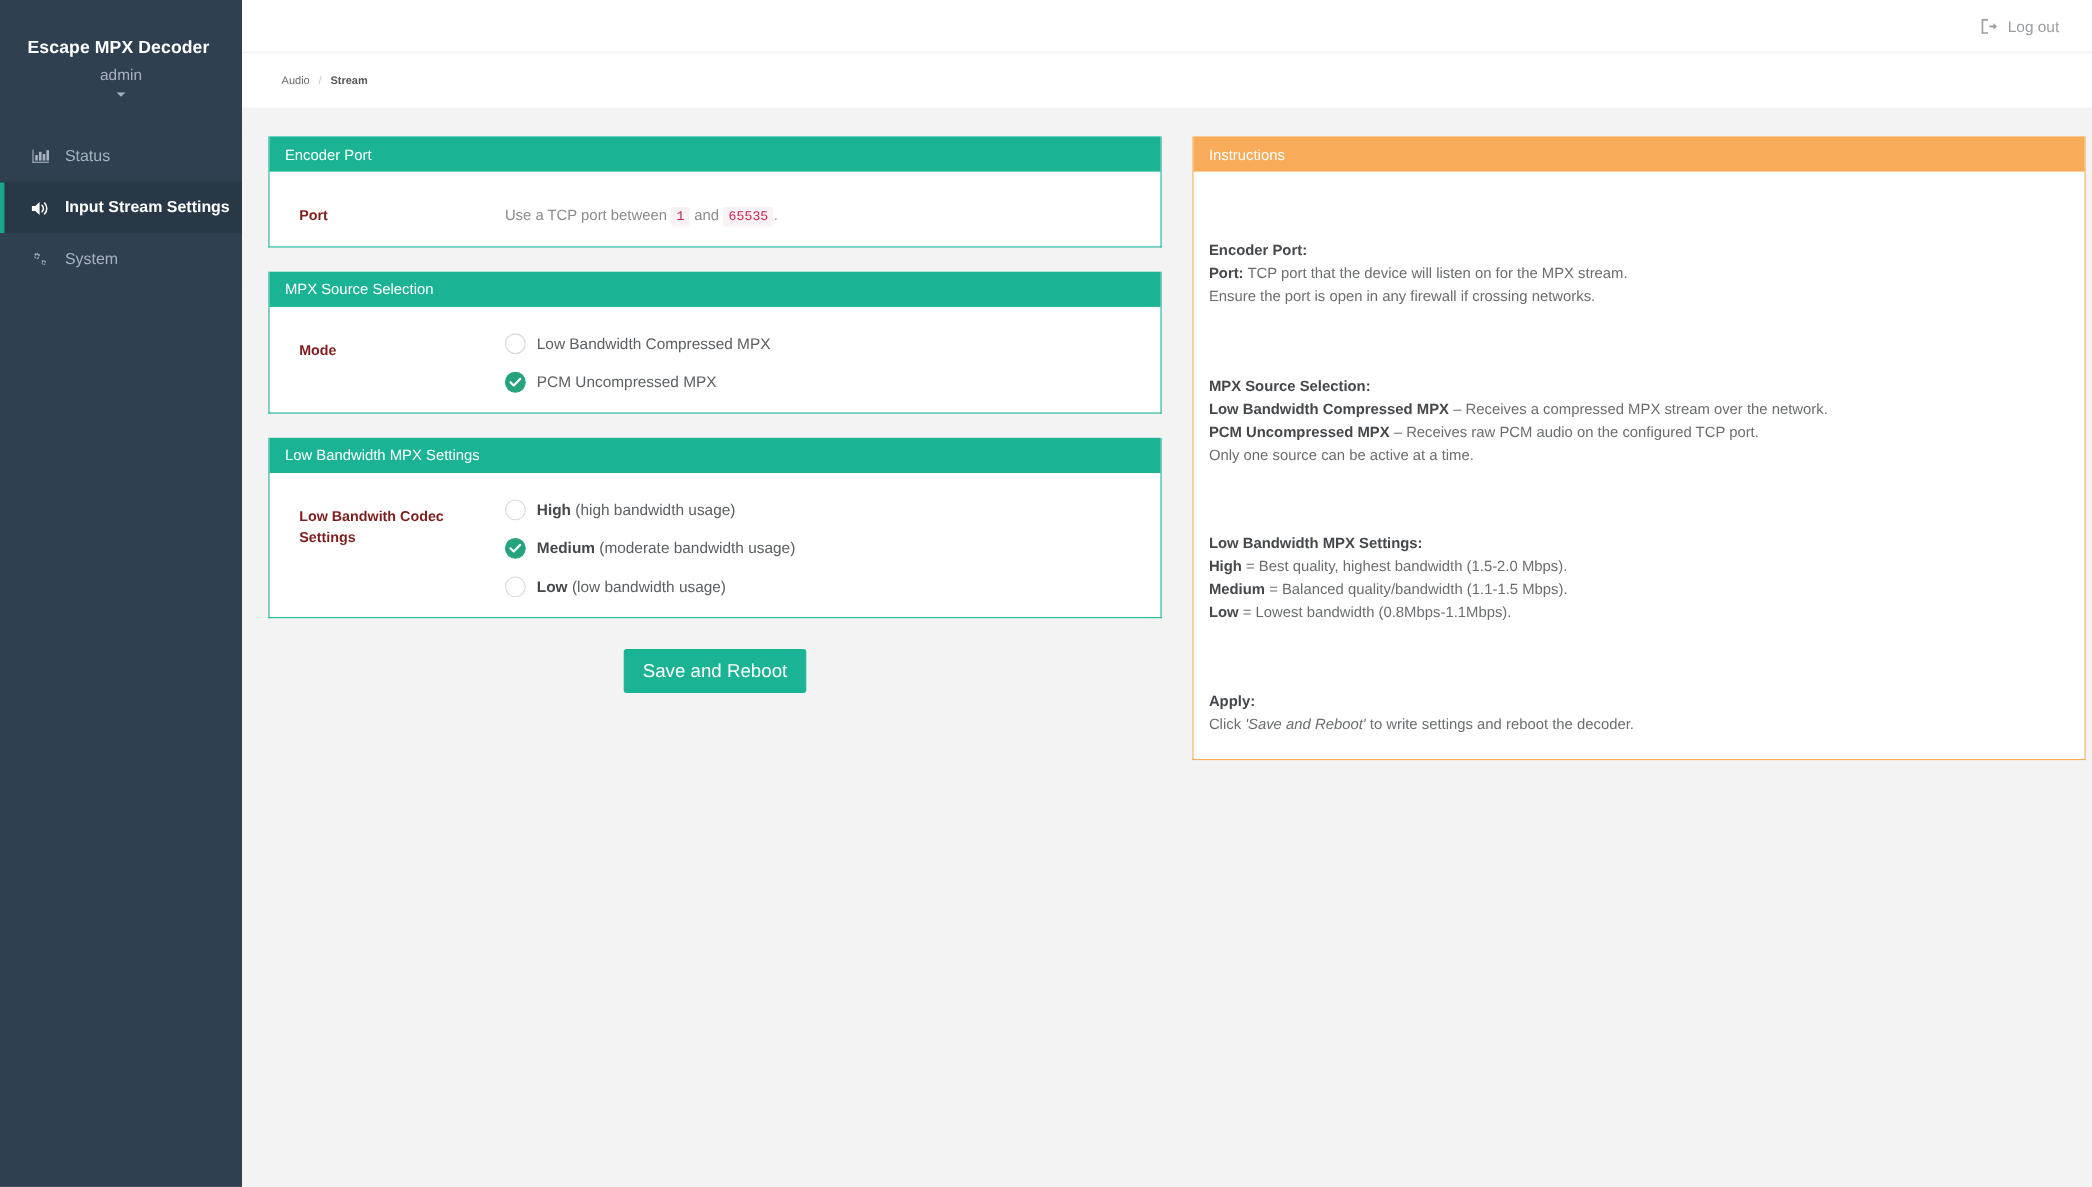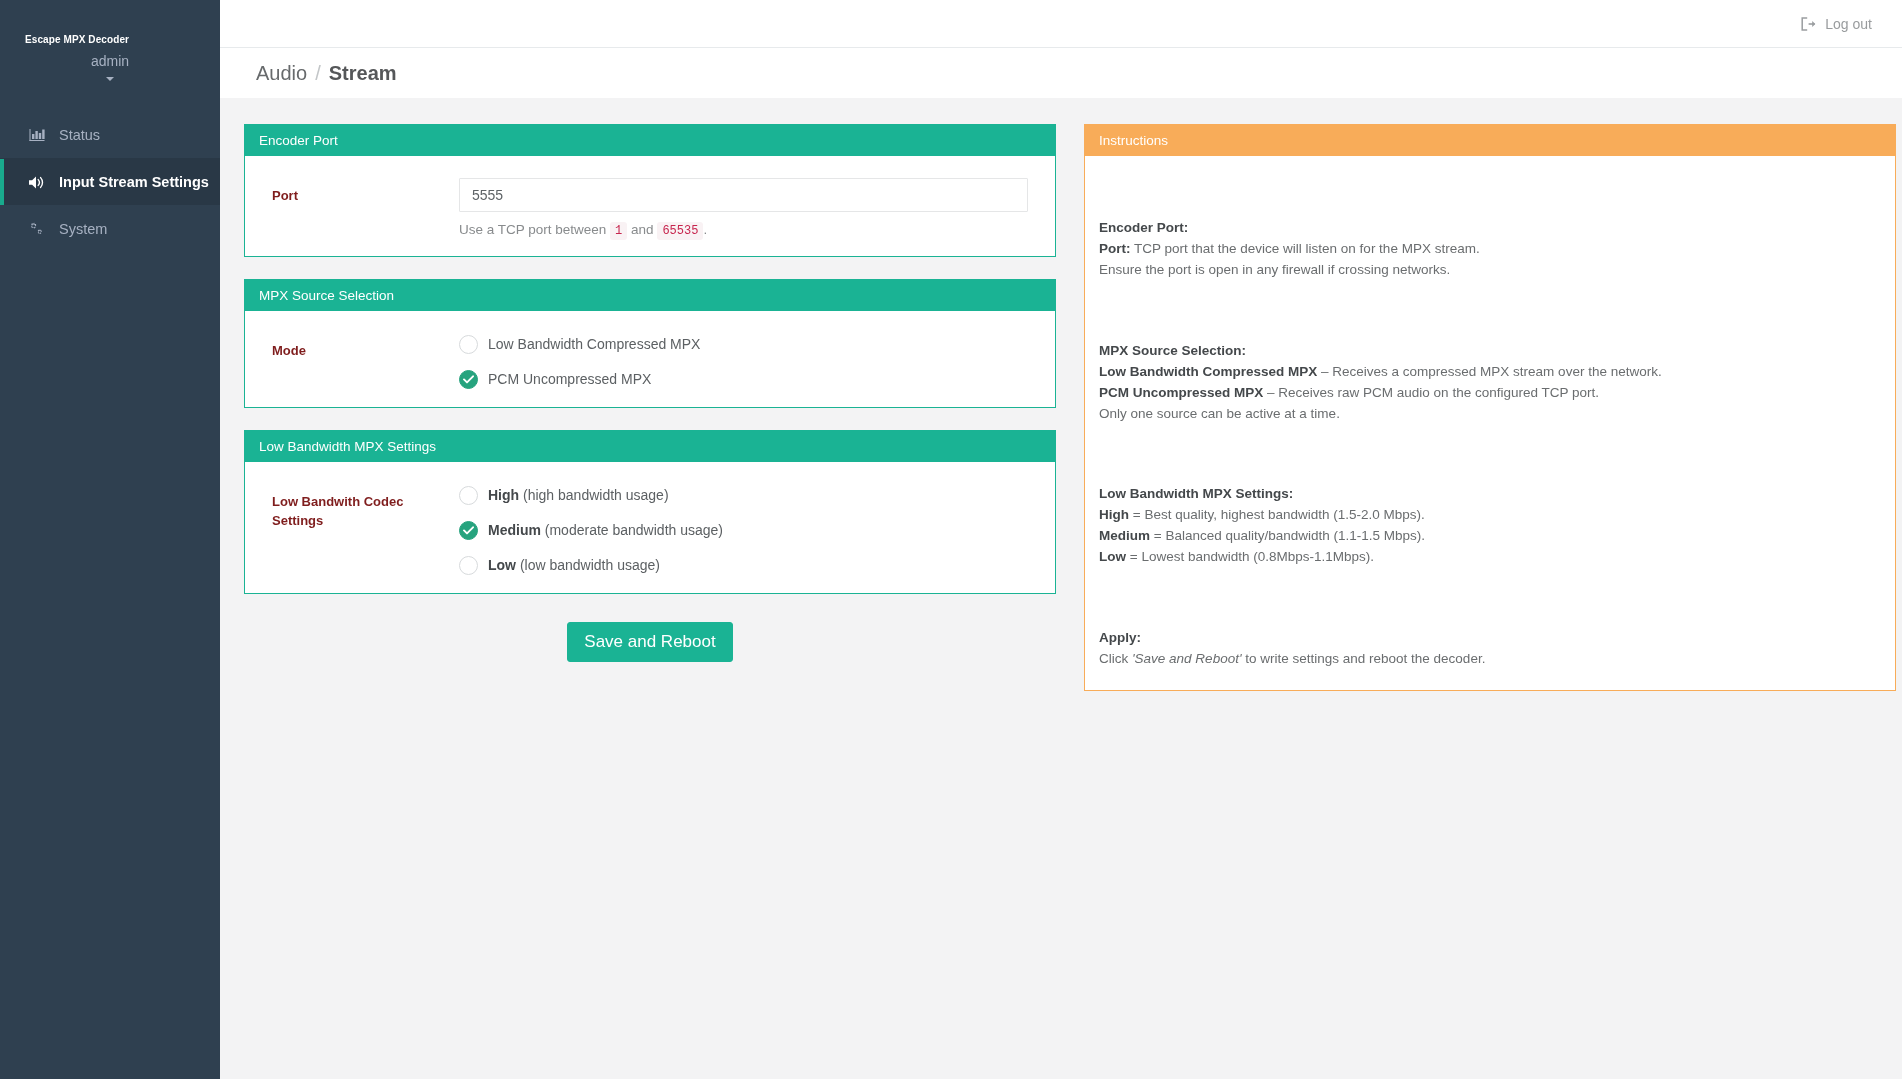--- a/index.html
+++ b/index.html
@@ -27,7 +27,7 @@
   }
   .brand-title {
     color: #ffffff;
-    font-size: 10px;
+    font-size: 16px;
     font-weight: bold;
     letter-spacing: .1px;
     line-height: 1.2;

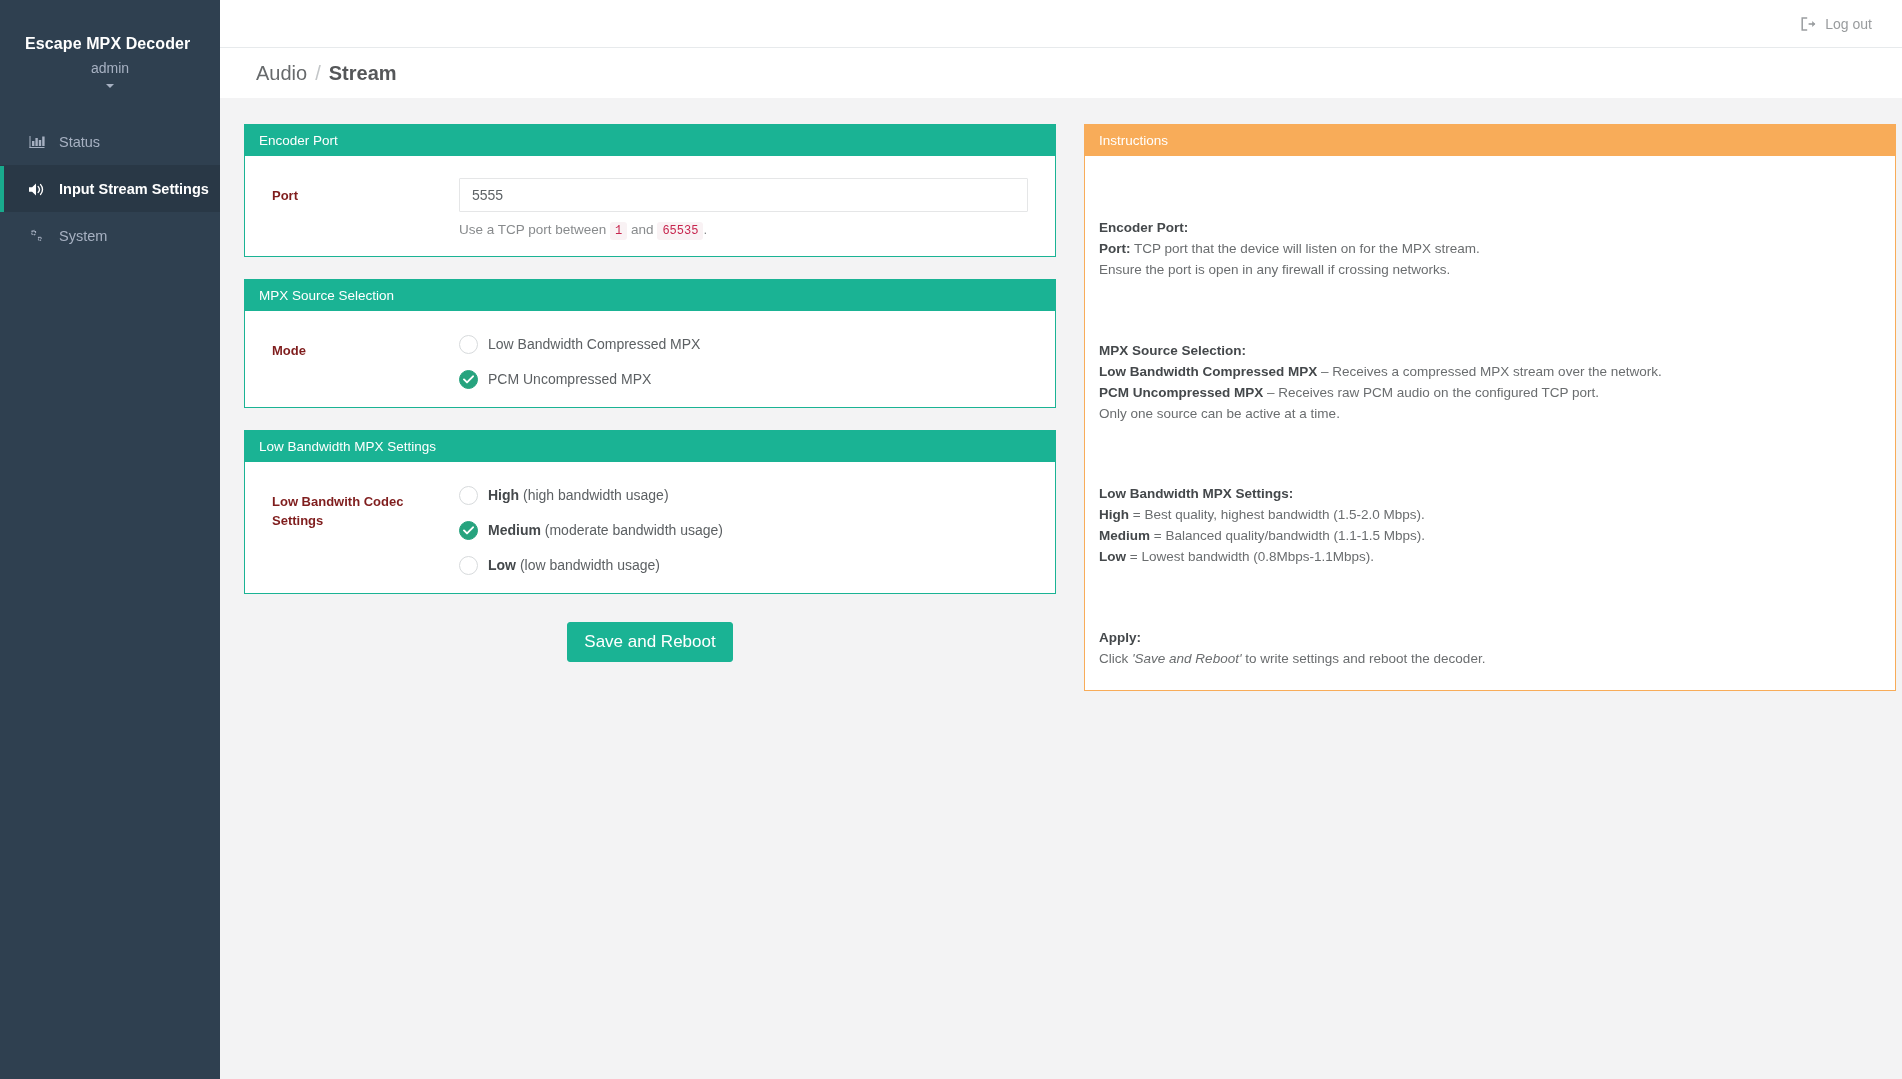--- a/index.html
+++ b/index.html
@@ -101,7 +101,7 @@
     background: #ffffff;
     display: flex; align-items: center;
     padding-left: 36px;
-    font-size: 20px;
+    font-size: 10px;
   }
   .crumb { color: #676a6c; cursor: pointer; }
   .crumb-sep { color: #c3c6c8; margin: 0 8px; }

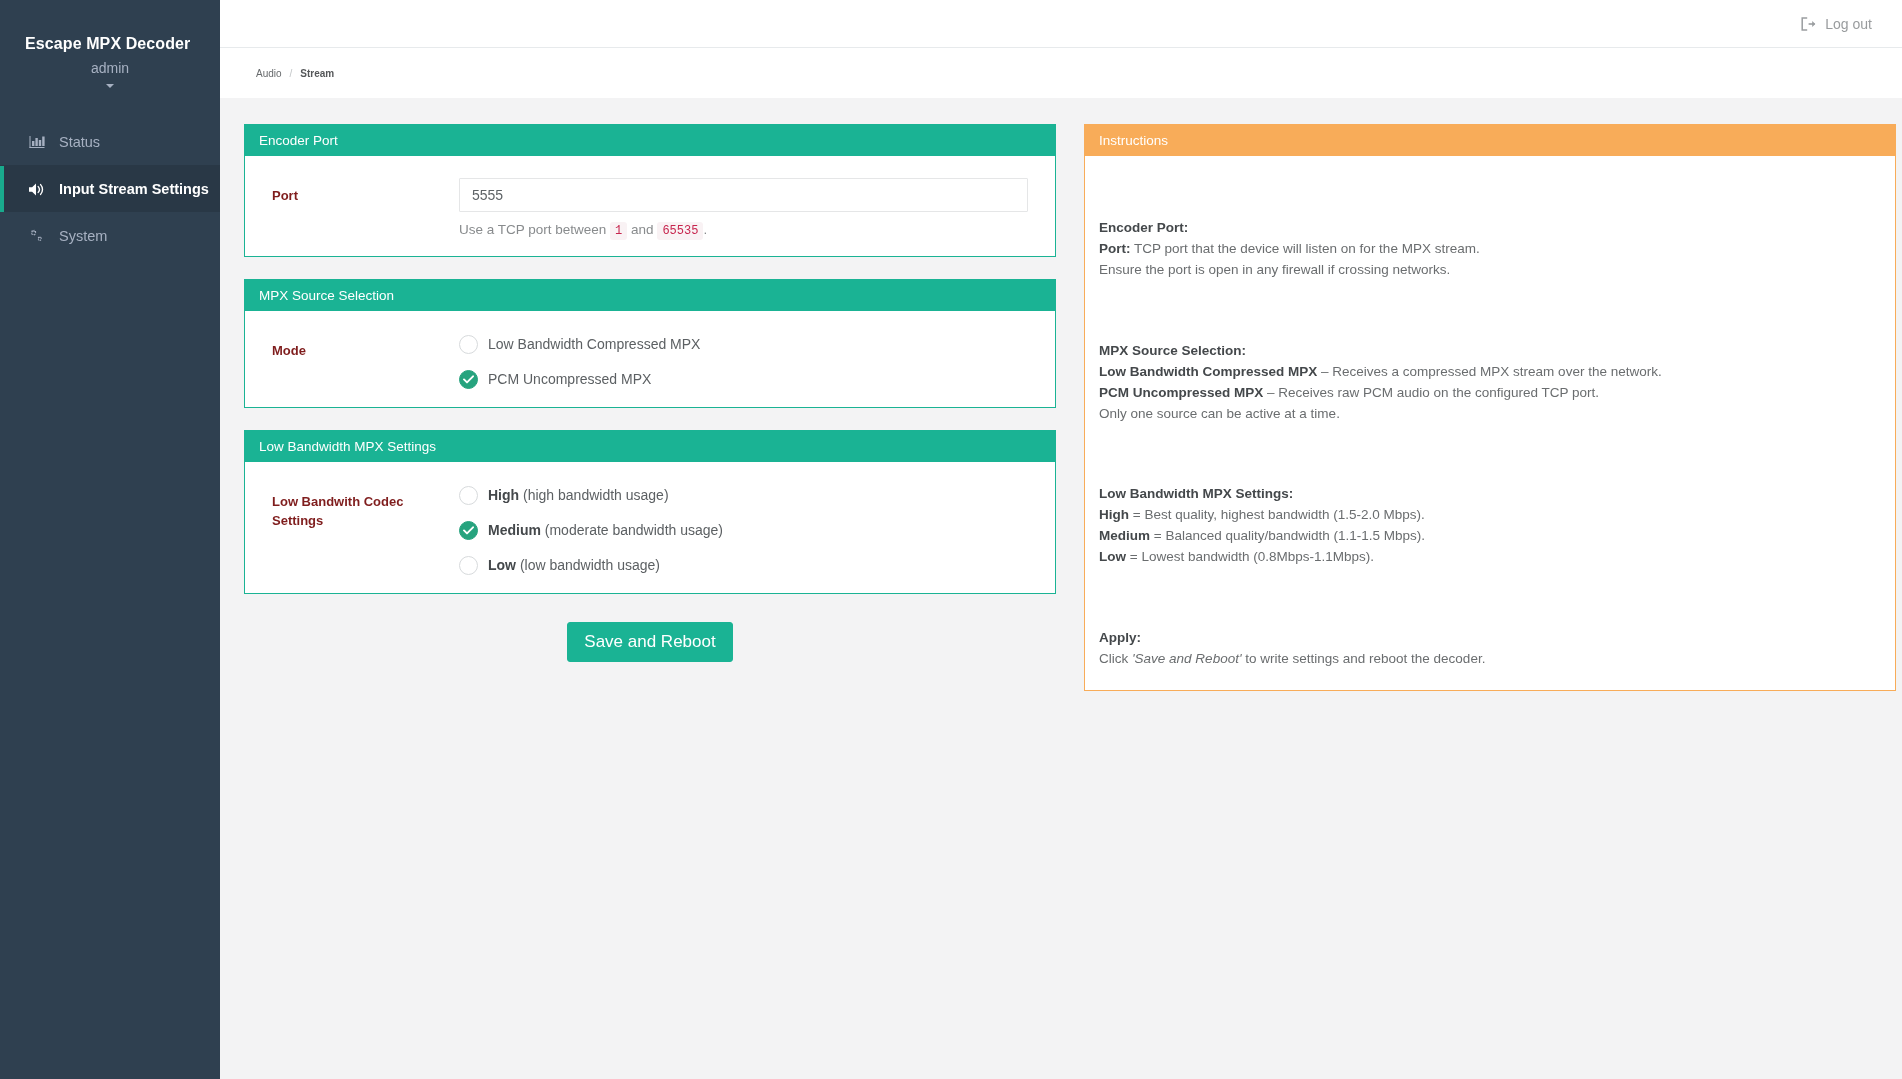--- a/index.html
+++ b/index.html
@@ -315,7 +315,6 @@
             <div class="form-row">
               <div class="form-label">Port</div>
               <div class="form-field">
-                <input class="text-input" type="text" value="5555" style="">
                 <div class="help-text">
                   <span>Use a TCP port between</span>
                   <code class="inline">1</code>

